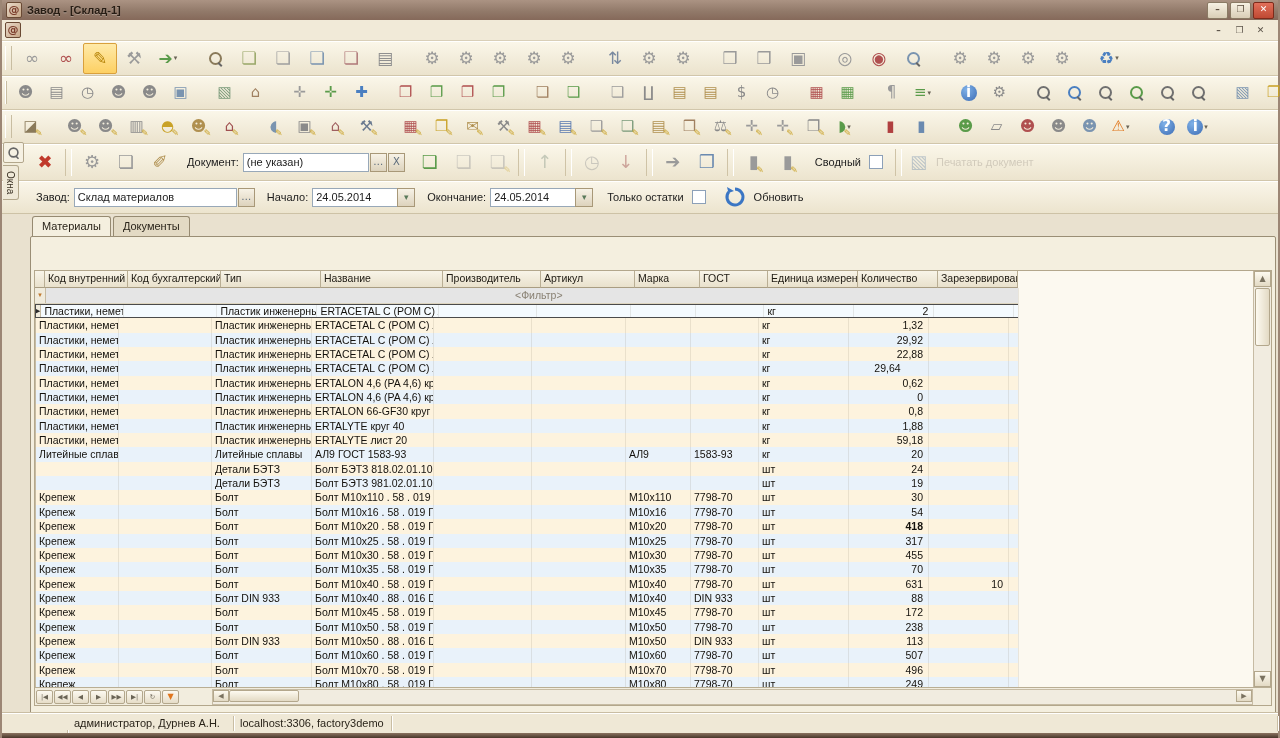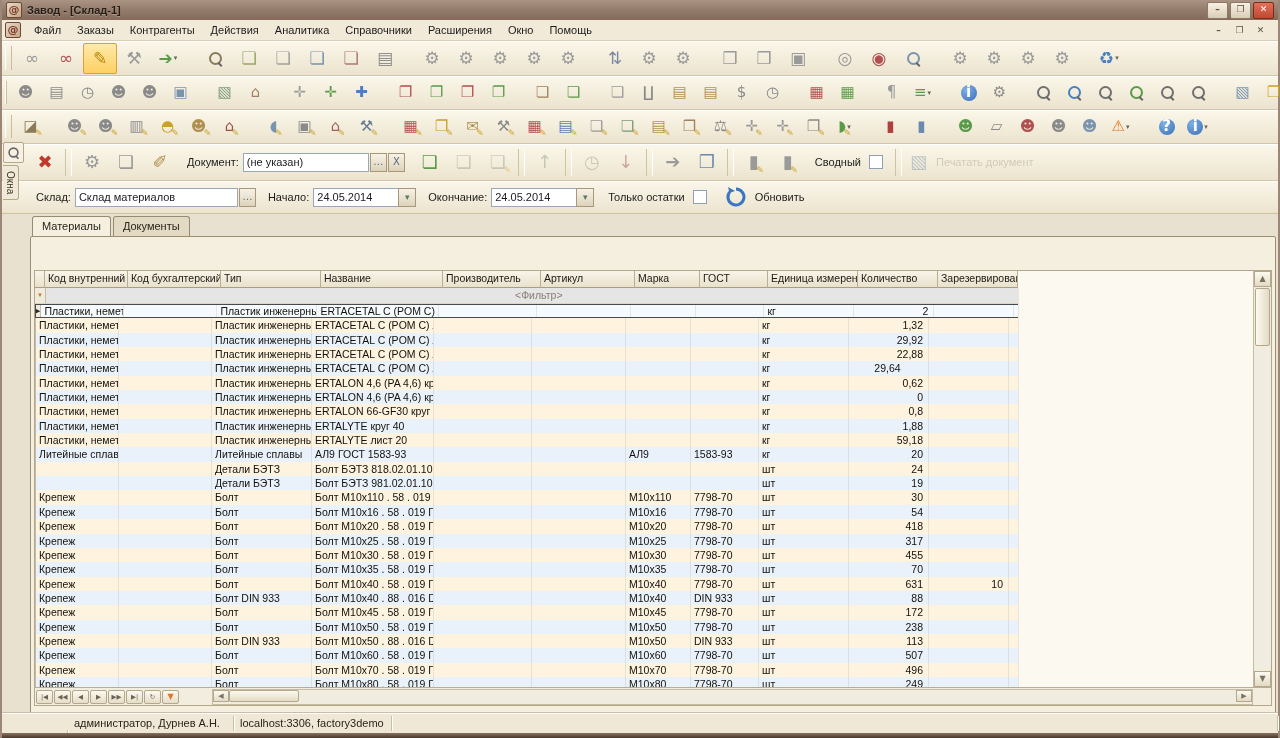--- a/index.html
+++ b/index.html
@@ -111,17 +111,6 @@
 
   <div id="menubar">
     <div class="app-ico">@</div>
-    <div id="menu-items" style="display:flex;">
-        <div class="menu-item">Файл</div>
-        <div class="menu-item">Заказы</div>
-        <div class="menu-item">Контрагенты</div>
-        <div class="menu-item">Действия</div>
-        <div class="menu-item">Аналитика</div>
-        <div class="menu-item">Справочники</div>
-        <div class="menu-item">Расширения</div>
-        <div class="menu-item">Окно</div>
-        <div class="menu-item">Помощь</div>
-      </div>
     <div id="mdi-controls">
       <div class="mdictl">–</div>
       <div class="mdictl">❐</div>

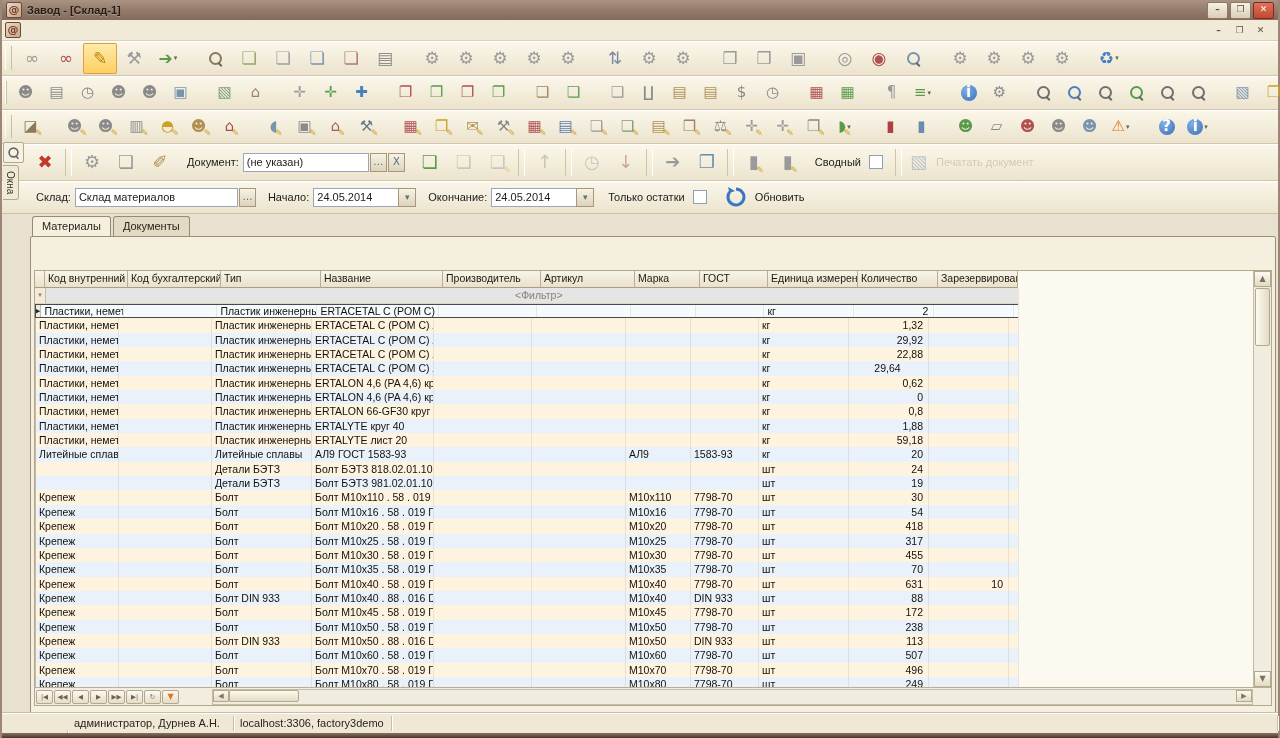--- a/index.html
+++ b/index.html
@@ -541,7 +541,7 @@
   </div>
 
   <div id="filterbar">
-    <span class="fldlabel">Склад:</span>
+    <span class="fldlabel">Завод:</span>
     <span class="txtbox" style="width:155px;">Склад материалов</span>
     <span class="minibtn">…</span>
     <span class="fldlabel" style="margin-left:12px;">Начало:</span>

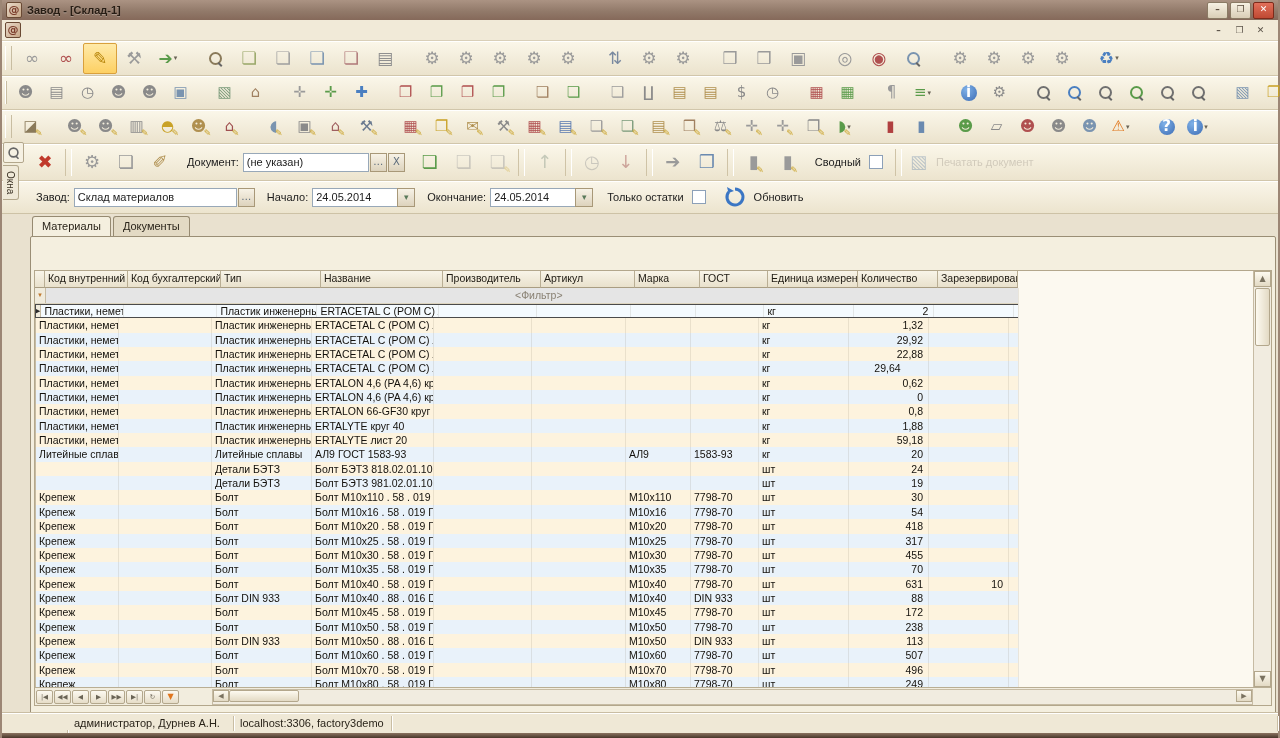--- a/index.html
+++ b/index.html
@@ -808,7 +808,7 @@
               <div class="gc" style="width: 65px;">М10х20</div>
               <div class="gc" style="width: 68px;">7798-70</div>
               <div class="gc" style="width: 90px;">шт</div>
-              <div class="gc num" style="width: 80px;">418</div>
+              <div class="gc num" style="width: 80px; font-weight: bold;">418</div>
               <div class="gc num" style="width: 80px;"></div>
             </div>
             <div class="grow odd">

